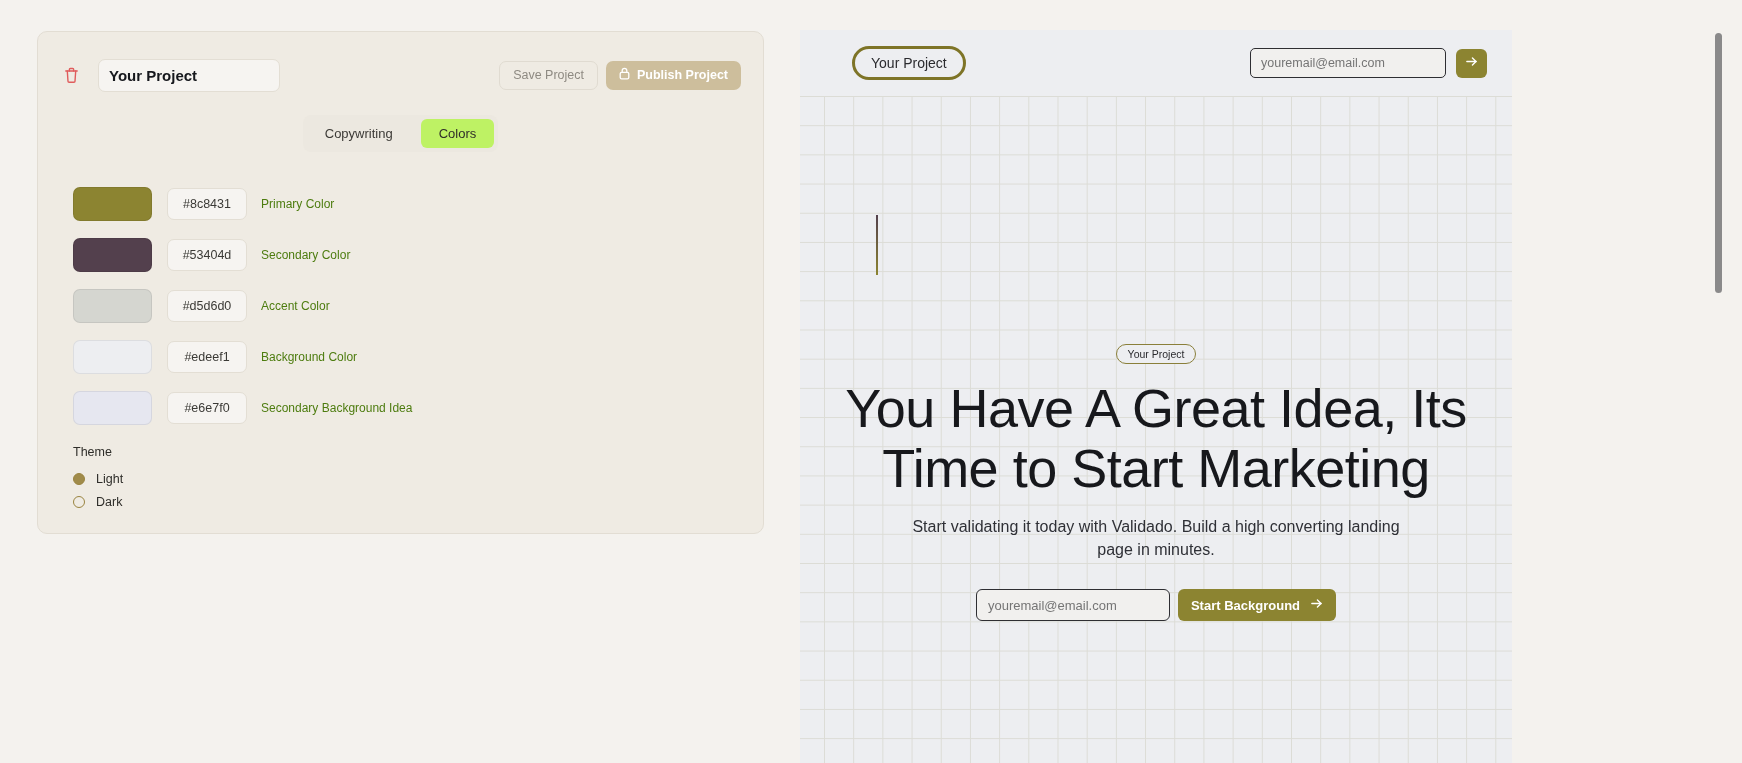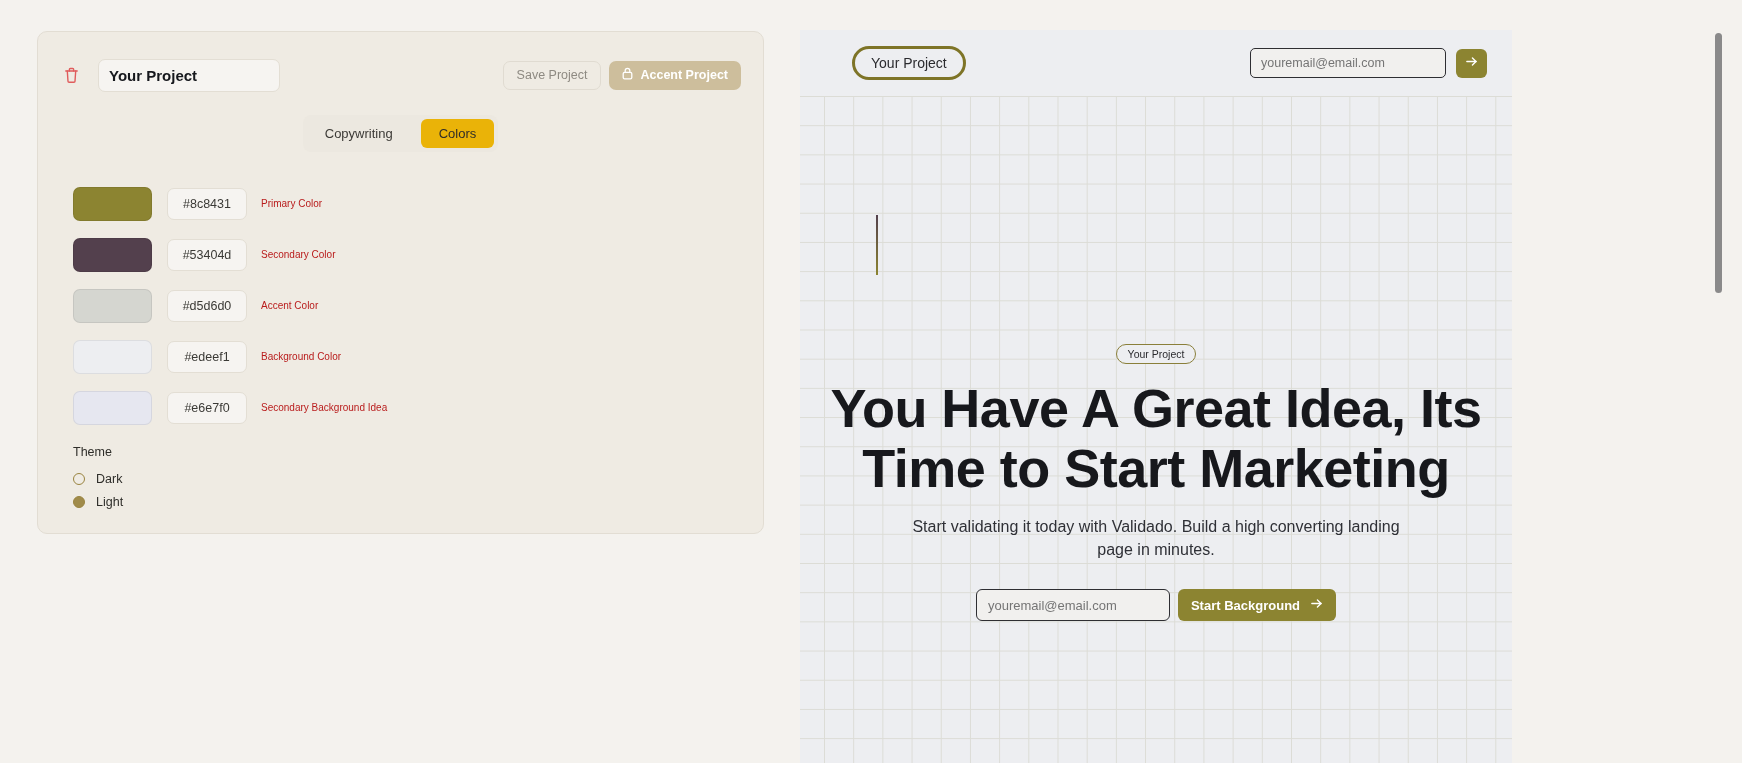--- a/index.html
+++ b/index.html
@@ -274,7 +274,7 @@
                 <path d="M3.2 5.3V3.6a2.3 2.3 0 0 1 4.6 0v1.7"></path>
               </svg>
             </span>
-            <span>Accent Project</span>
+            <span>Publish Project</span>
           </button>
         </div>
       </div>

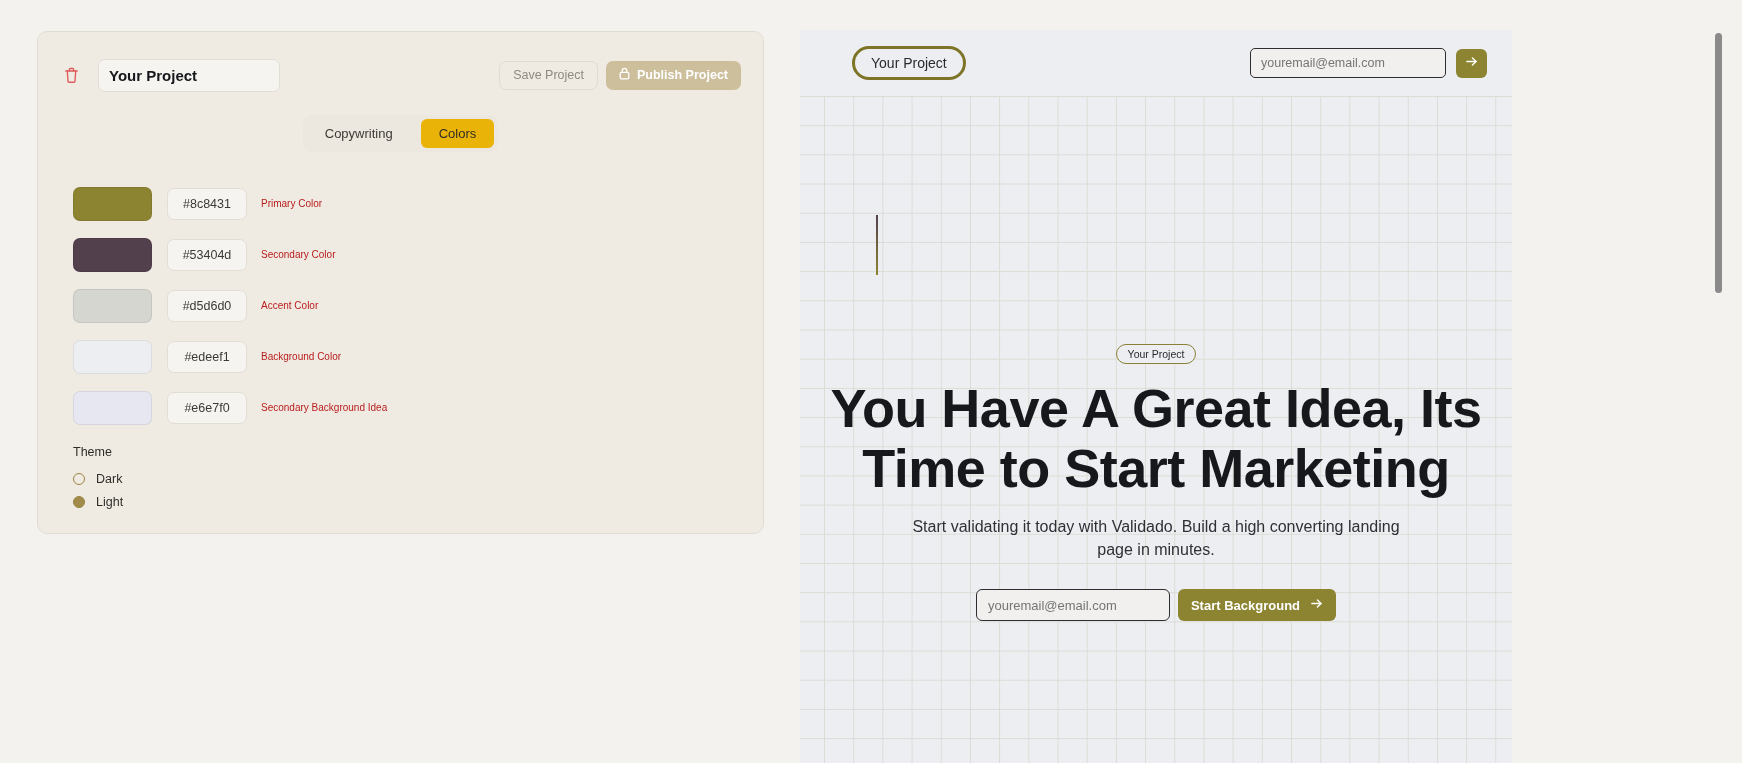--- a/index.html
+++ b/index.html
@@ -74,7 +74,7 @@
     cursor: pointer;
     font-family: "Liberation Sans", sans-serif;
   }
-  .tab.active { background: #eab308; color: #2f2d29; }
+  .tab.active { background: #bef264; color: #2f2d29; }
 
   
   .colors-list { margin-top: 26px; padding-left: 35px; }

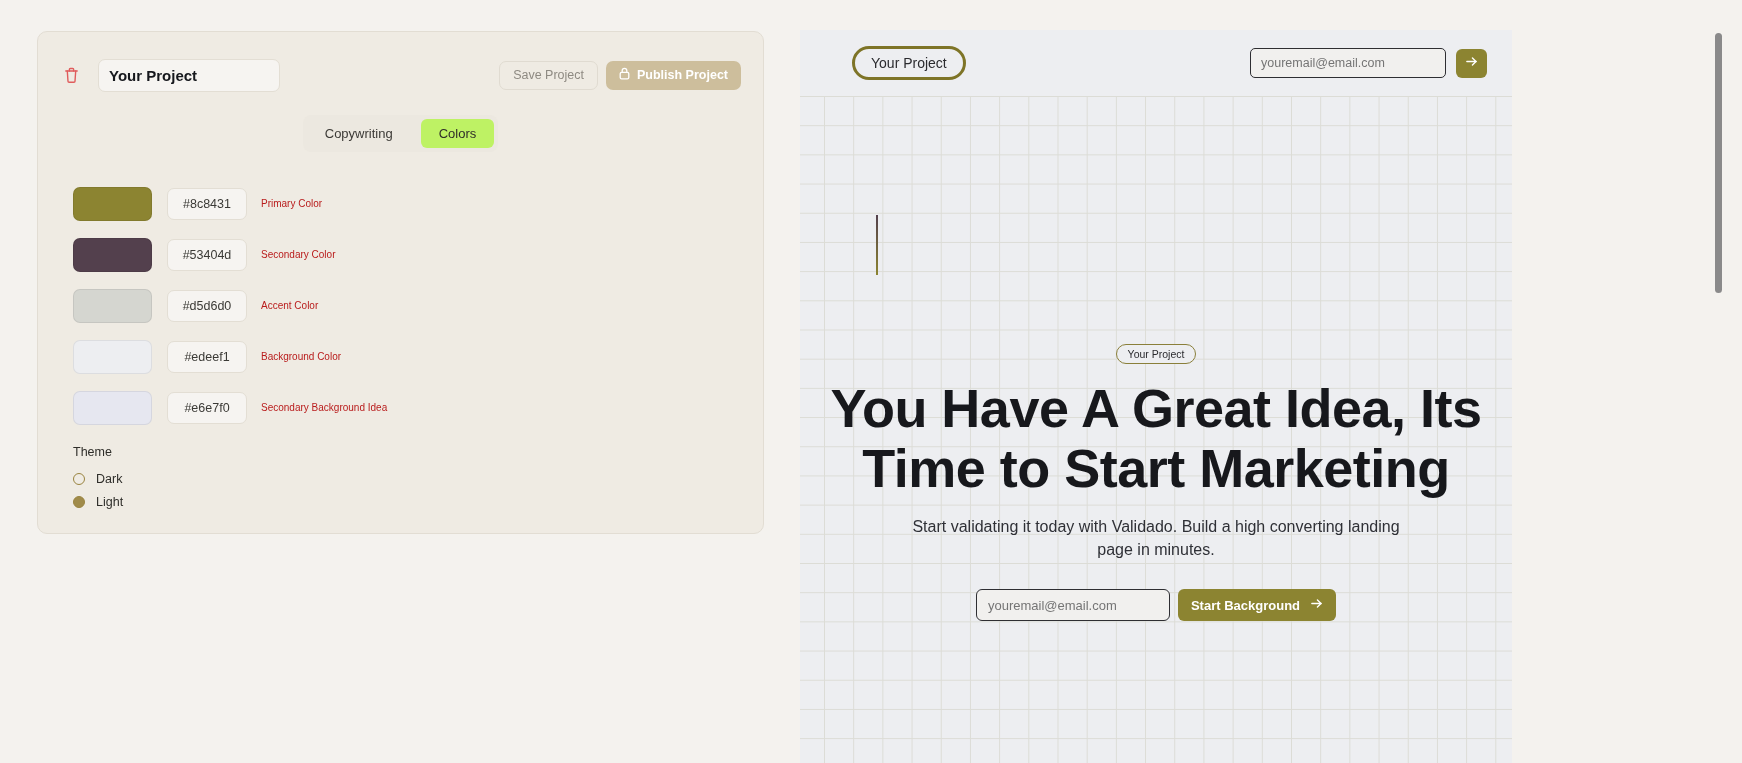--- a/index.html
+++ b/index.html
@@ -99,7 +99,7 @@
   }
   .color-label {
     margin-left: 14px;
-    font-size: 10px; color: #b91c1c;
+    font-size: 12px; color: #4d7c0f;
   }
 
   

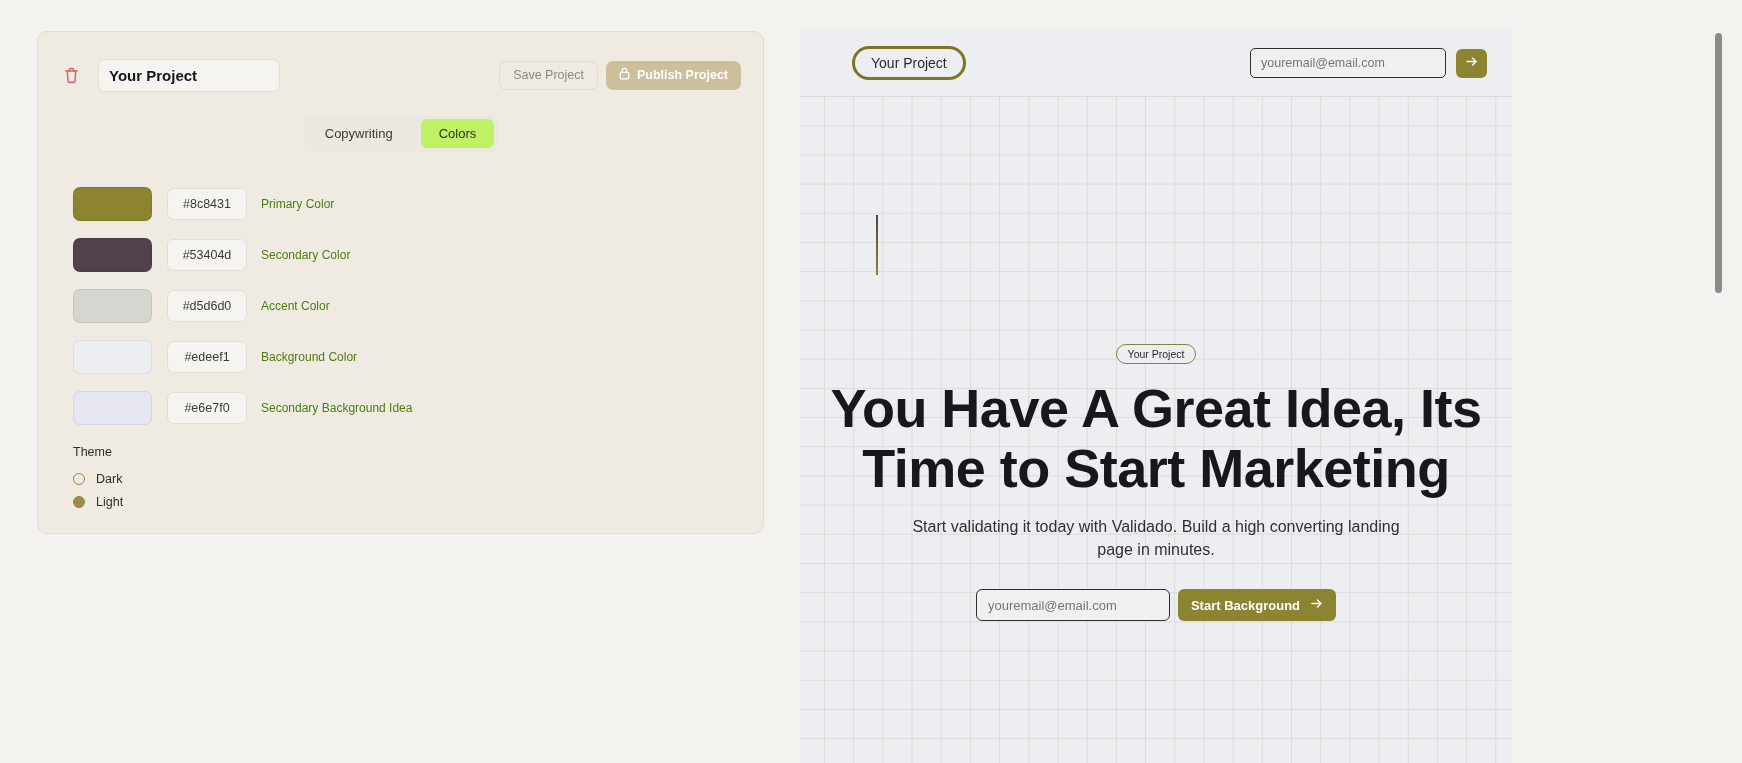--- a/index.html
+++ b/index.html
@@ -200,7 +200,7 @@
   .hero-title {
     margin-top: 14px;
     font-size: 54px; line-height: 1.12;
-    font-weight: bold;
+    font-weight: normal;
     color: #17181c;
     letter-spacing: -0.5px;
     padding: 0 30px;

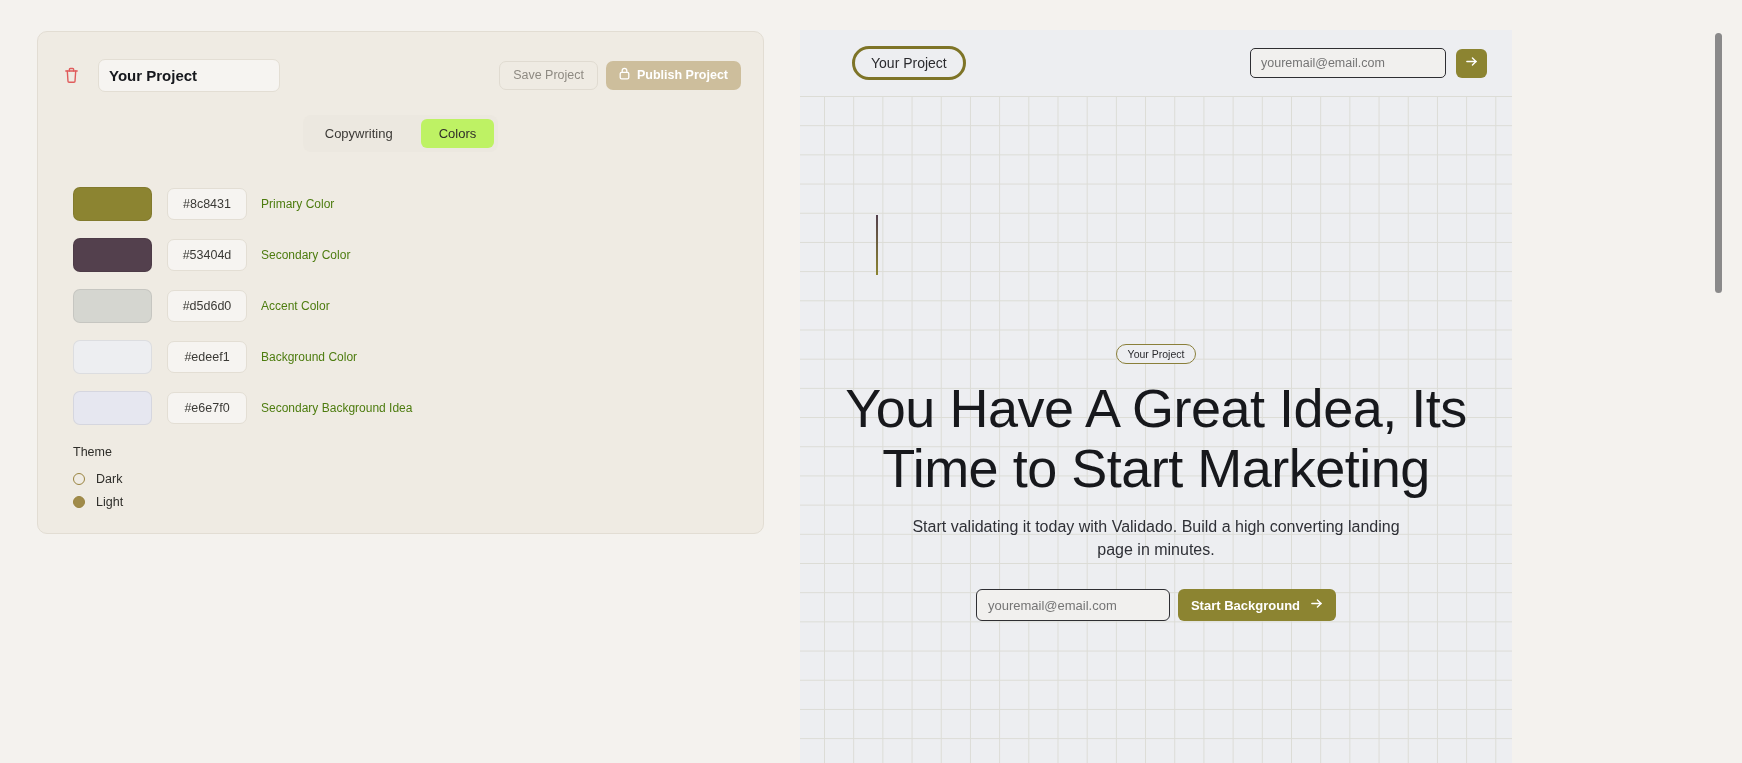--- a/index.html
+++ b/index.html
@@ -323,12 +323,12 @@
       <div class="theme-block">
         <div class="theme-title">Theme</div>
         <div class="radio-row">
+          <span class="radio checked"></span>
+          <span class="radio-label">Light</span>
+        </div>
+        <div class="radio-row">
           <span class="radio"></span>
           <span class="radio-label">Dark</span>
-        </div>
-        <div class="radio-row">
-          <span class="radio checked"></span>
-          <span class="radio-label">Light</span>
         </div>
       </div>
 

